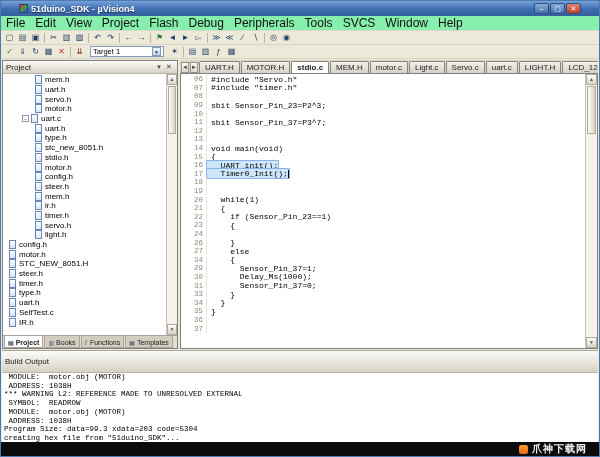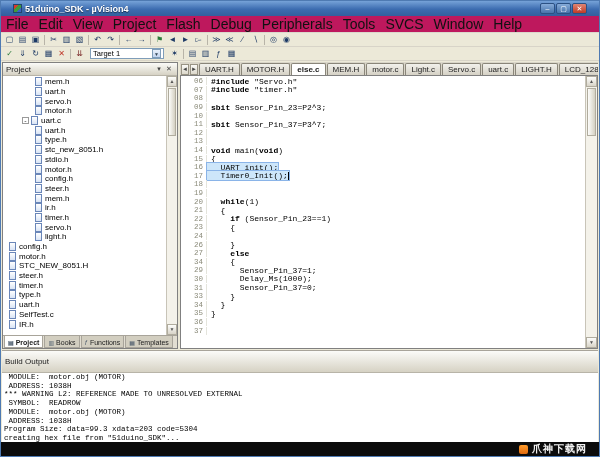--- a/index.html
+++ b/index.html
@@ -7,7 +7,7 @@
   .window { width:600px; height:457px; display:flex; flex-direction:column; background:#ece9d8; border:1px solid #4e7ab2; overflow:hidden; }
 
   
-  .titlebar { flex:0 0 15px; background:linear-gradient(#76a2d8,#3c6cb0 55%,#335f9d); display:flex; align-items:center; padding:0 12px; }
+  .titlebar { flex:0 0 15px; background:linear-gradient(#76a2d8,#3c6cb0 55%,#335f9d); display:flex; align-items:center; padding:0 18px; }
   .app-icon { width:9px; height:9px; margin-right:3px; background:linear-gradient(135deg,#d83b2c 33%,#3f9c3b 33%,#3f9c3b 66%,#3b63c4 66%); border:1px solid #23456e; }
   .title-text { color:#fff; font-size:9px; font-weight:bold; text-shadow:0 1px 1px #1a3050; flex:1; white-space:nowrap; overflow:hidden; }
   .winbtn { width:15px; height:11px; font-size:7px; line-height:9px; text-align:center; color:#fff; background:linear-gradient(#86abd9,#4874ab); border:1px solid #2c5183; border-radius:2px; margin-left:1px; }

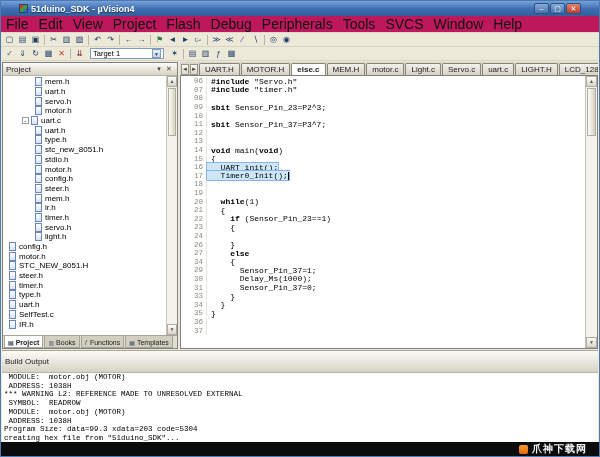--- a/index.html
+++ b/index.html
@@ -14,7 +14,7 @@
   .winbtn.close { background:linear-gradient(#e08573,#c03a25); }
 
   
-  .menubar { flex:0 0 13px; display:flex; align-items:center; background:#be185d; border-bottom:1px solid #dcd8cc; font-size:14px; color:#111; }
+  .menubar { flex:0 0 13px; display:flex; align-items:center; background:#86efac; border-bottom:1px solid #dcd8cc; font-size:12px; color:#111; }
   .menu-item { padding:0 5px; }
   .toolbar { flex:0 0 14px; display:flex; align-items:center; background:#ece9d8; border-bottom:1px solid #d8d4c8; padding-left:2px; }
   .tb-group { display:flex; align-items:center; }

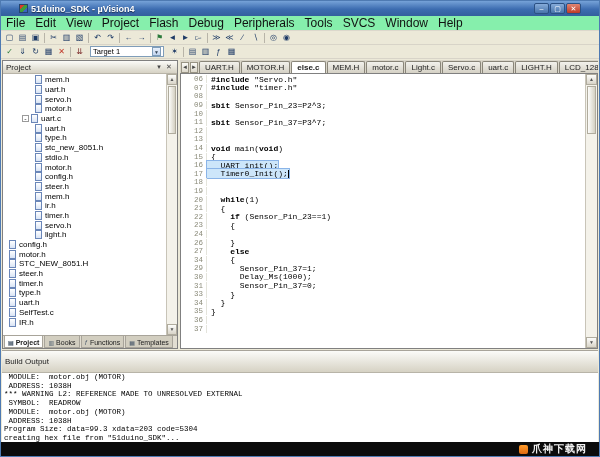--- a/index.html
+++ b/index.html
@@ -293,7 +293,7 @@
           <span class="tabnav">►</span>
           <span class="tab">UART.H</span>
           <span class="tab">MOTOR.H</span>
-          <span class="tab active">else.c</span>
+          <span class="tab active">stdio.c</span>
           <span class="tab">MEM.H</span>
           <span class="tab">motor.c</span>
           <span class="tab">Light.c</span>

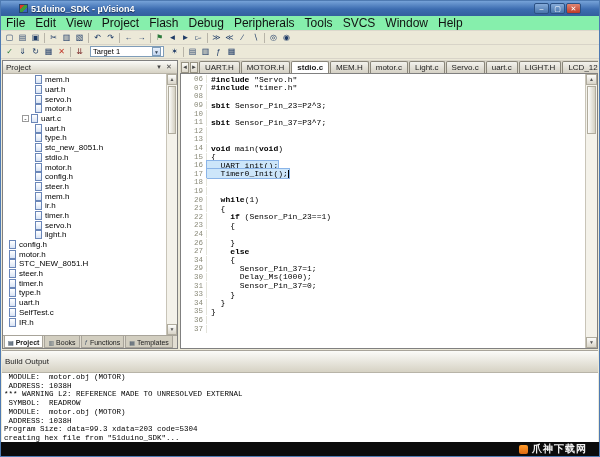--- a/index.html
+++ b/index.html
@@ -52,7 +52,7 @@
   .code-line { height:8.6px; display:flex; align-items:center; white-space:pre; }
   .gutter { flex:0 0 18px; text-align:right; color:#8b8b7a; padding-right:3px; font-size:7.5px; border-right:1px solid #e4e4dc; }
   .code-text { padding-left:4px; color:#000; }
-  .code-text b { font-weight:bold; }
+  .code-text b { font-weight:normal; }
   .code-text.sel { background:#cde6fa; outline:1px solid #8ab4e8; }
   .caret { display:inline-block; width:1px; height:8px; background:#000; vertical-align:middle; }
   .vscroll { flex:0 0 12px; background:#f4f2ea; border-left:1px solid #c8c4b8; display:flex; flex-direction:column; }

